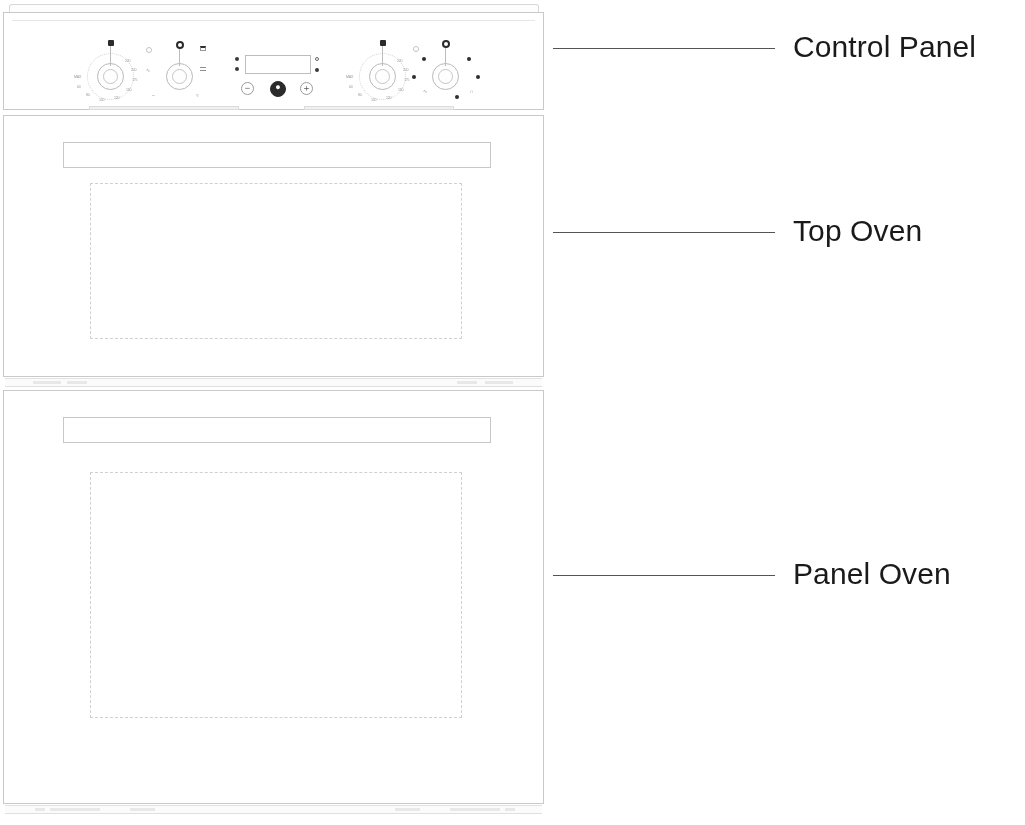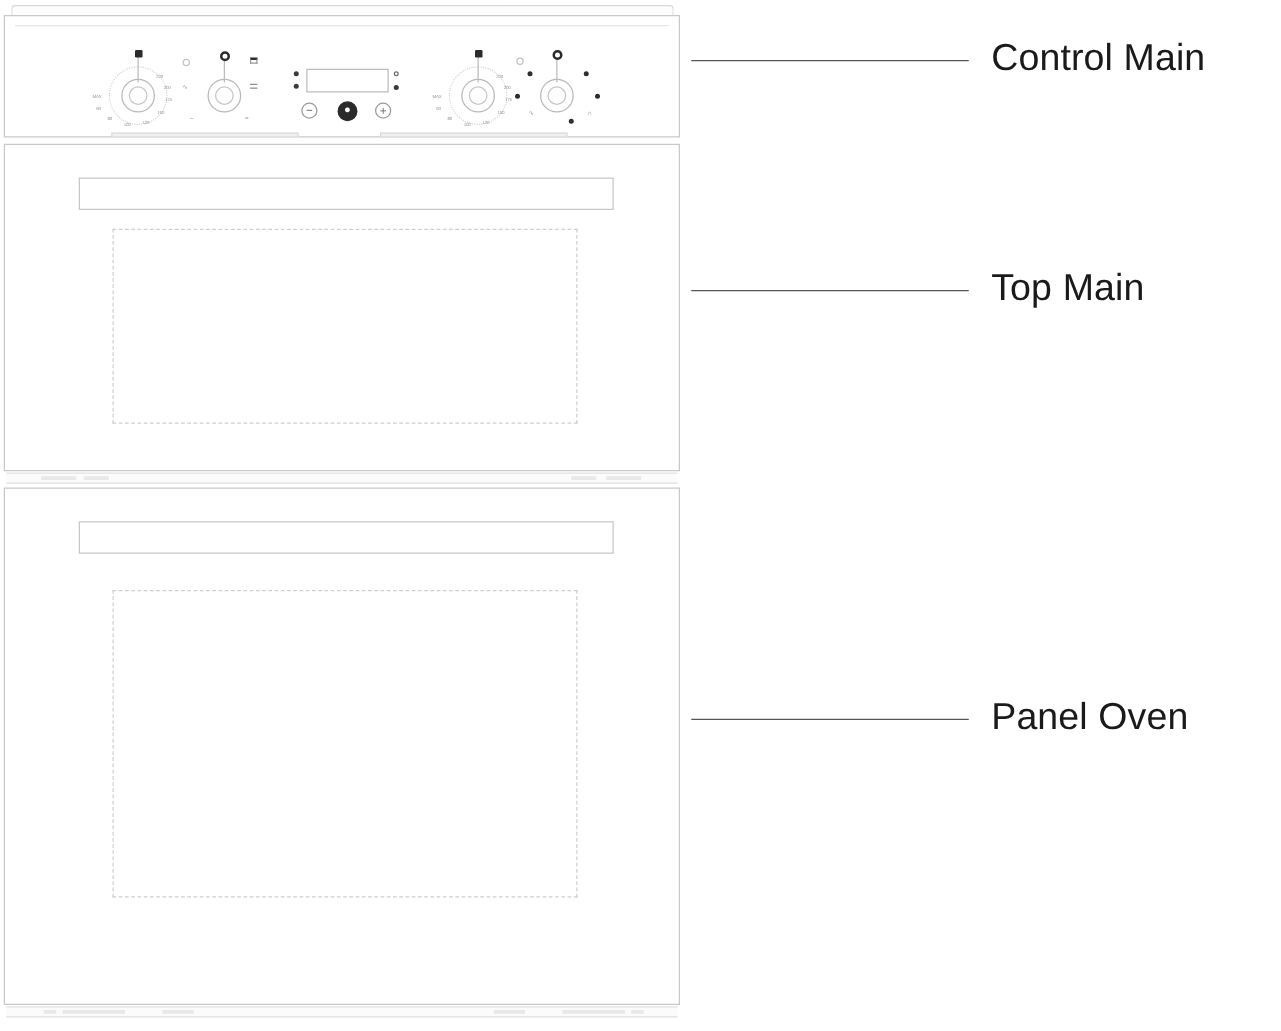--- a/index.html
+++ b/index.html
@@ -391,7 +391,7 @@
   </div>
 
   <div class="leader-line" style="left:553px; top:48px; width:222px;"></div>
-  <div class="callout-label" style="left:793px; top:30px;">Control Main</div>
+  <div class="callout-label" style="left:793px; top:30px;">Control Panel</div>
 
   <div class="leader-line" style="left:553px; top:232px; width:222px;"></div>
   <div class="callout-label" style="left:793px; top:214px;">Top Main</div>

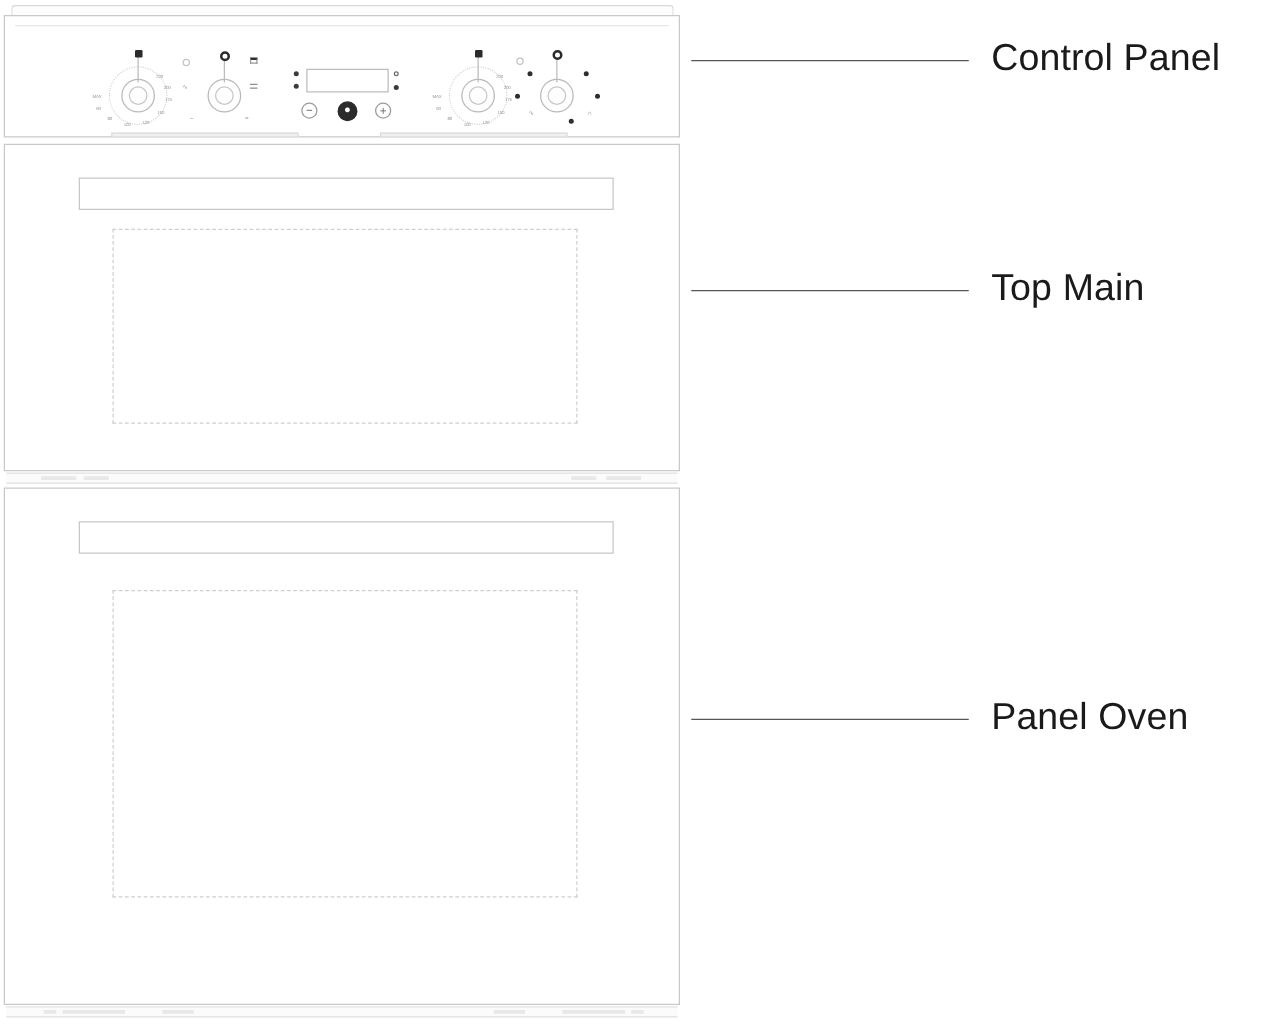--- a/index.html
+++ b/index.html
@@ -394,7 +394,7 @@
   <div class="callout-label" style="left:793px; top:30px;">Control Panel</div>
 
   <div class="leader-line" style="left:553px; top:232px; width:222px;"></div>
-  <div class="callout-label" style="left:793px; top:214px;">Top Main</div>
+  <div class="callout-label" style="left:793px; top:214px;">Top Oven</div>
 
   <div class="leader-line" style="left:553px; top:575px; width:222px;"></div>
   <div class="callout-label" style="left:793px; top:557px;">Panel Oven</div>

